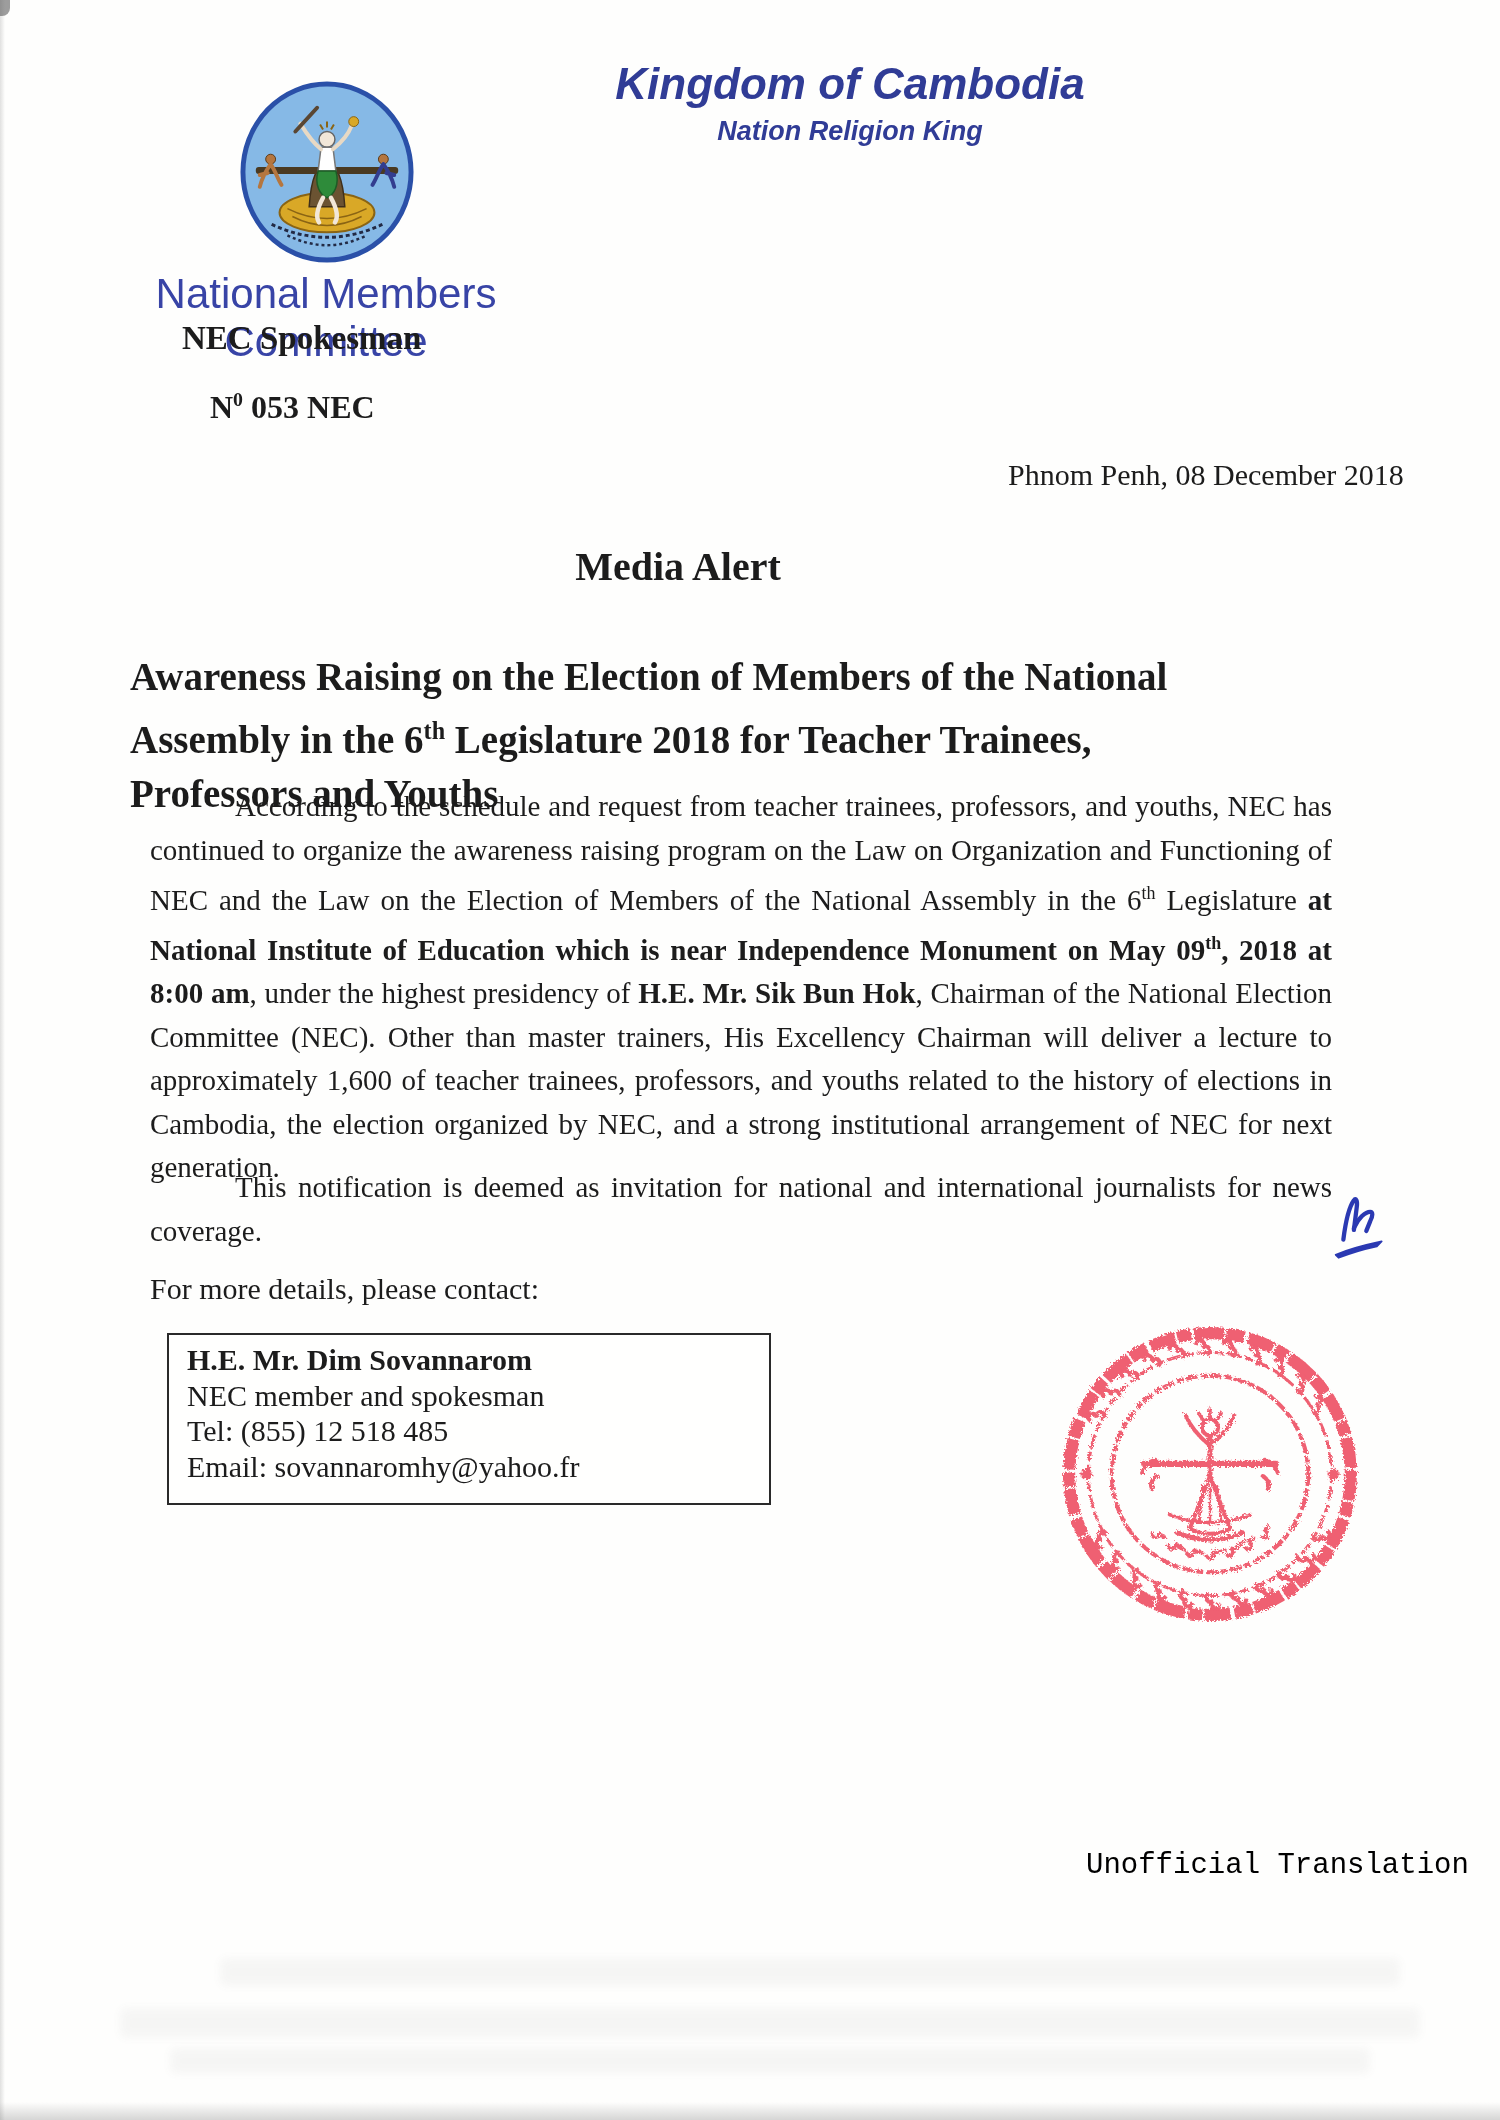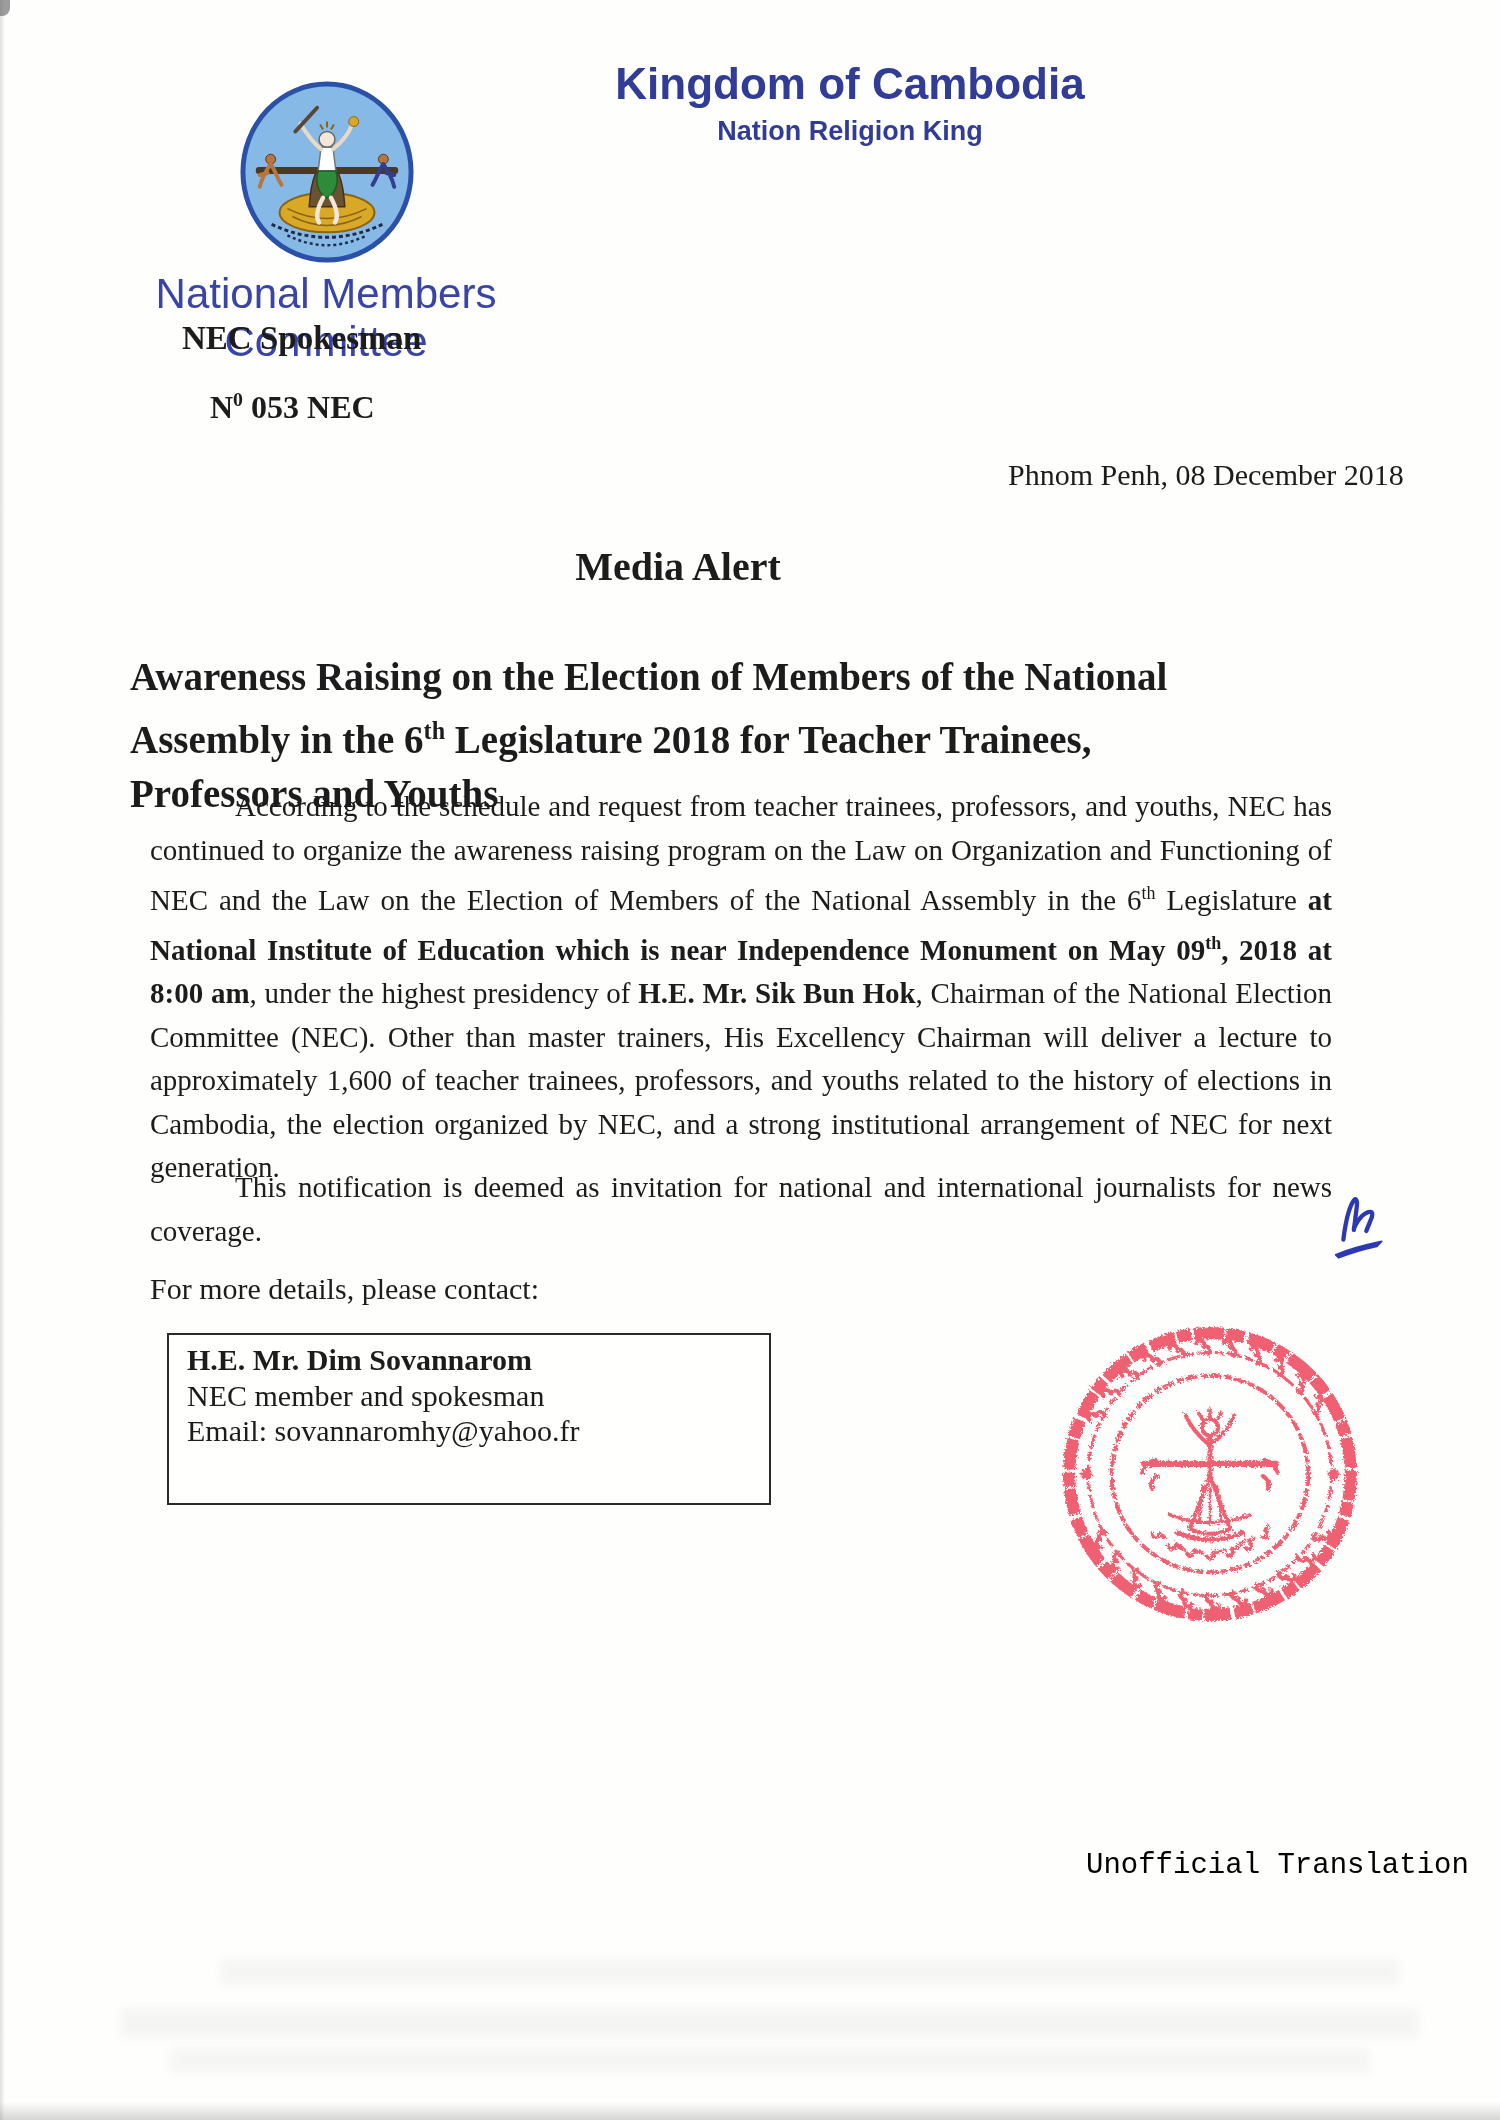--- a/index.html
+++ b/index.html
@@ -19,7 +19,7 @@
   
   .emblem{position:absolute;left:238px;top:80px;width:178px;height:188px;}
   .kingdom-block{position:absolute;left:590px;top:60px;width:520px;text-align:center;
-    font-family:"Liberation Sans","DejaVu Sans",sans-serif;color:var(--header-blue,#303c96);}
+    font-family:"Liberation Sans","DejaVu Sans",sans-serif;color:var(--header-blue,#303c96);font-style:italic;}
   .kingdom{font-size:44px;font-weight:bold;letter-spacing:0;line-height:1.1;}
   .motto{font-size:27px;font-weight:bold;margin-top:8px;}
   .committee{position:absolute;left:71px;top:270px;width:510px;text-align:center;

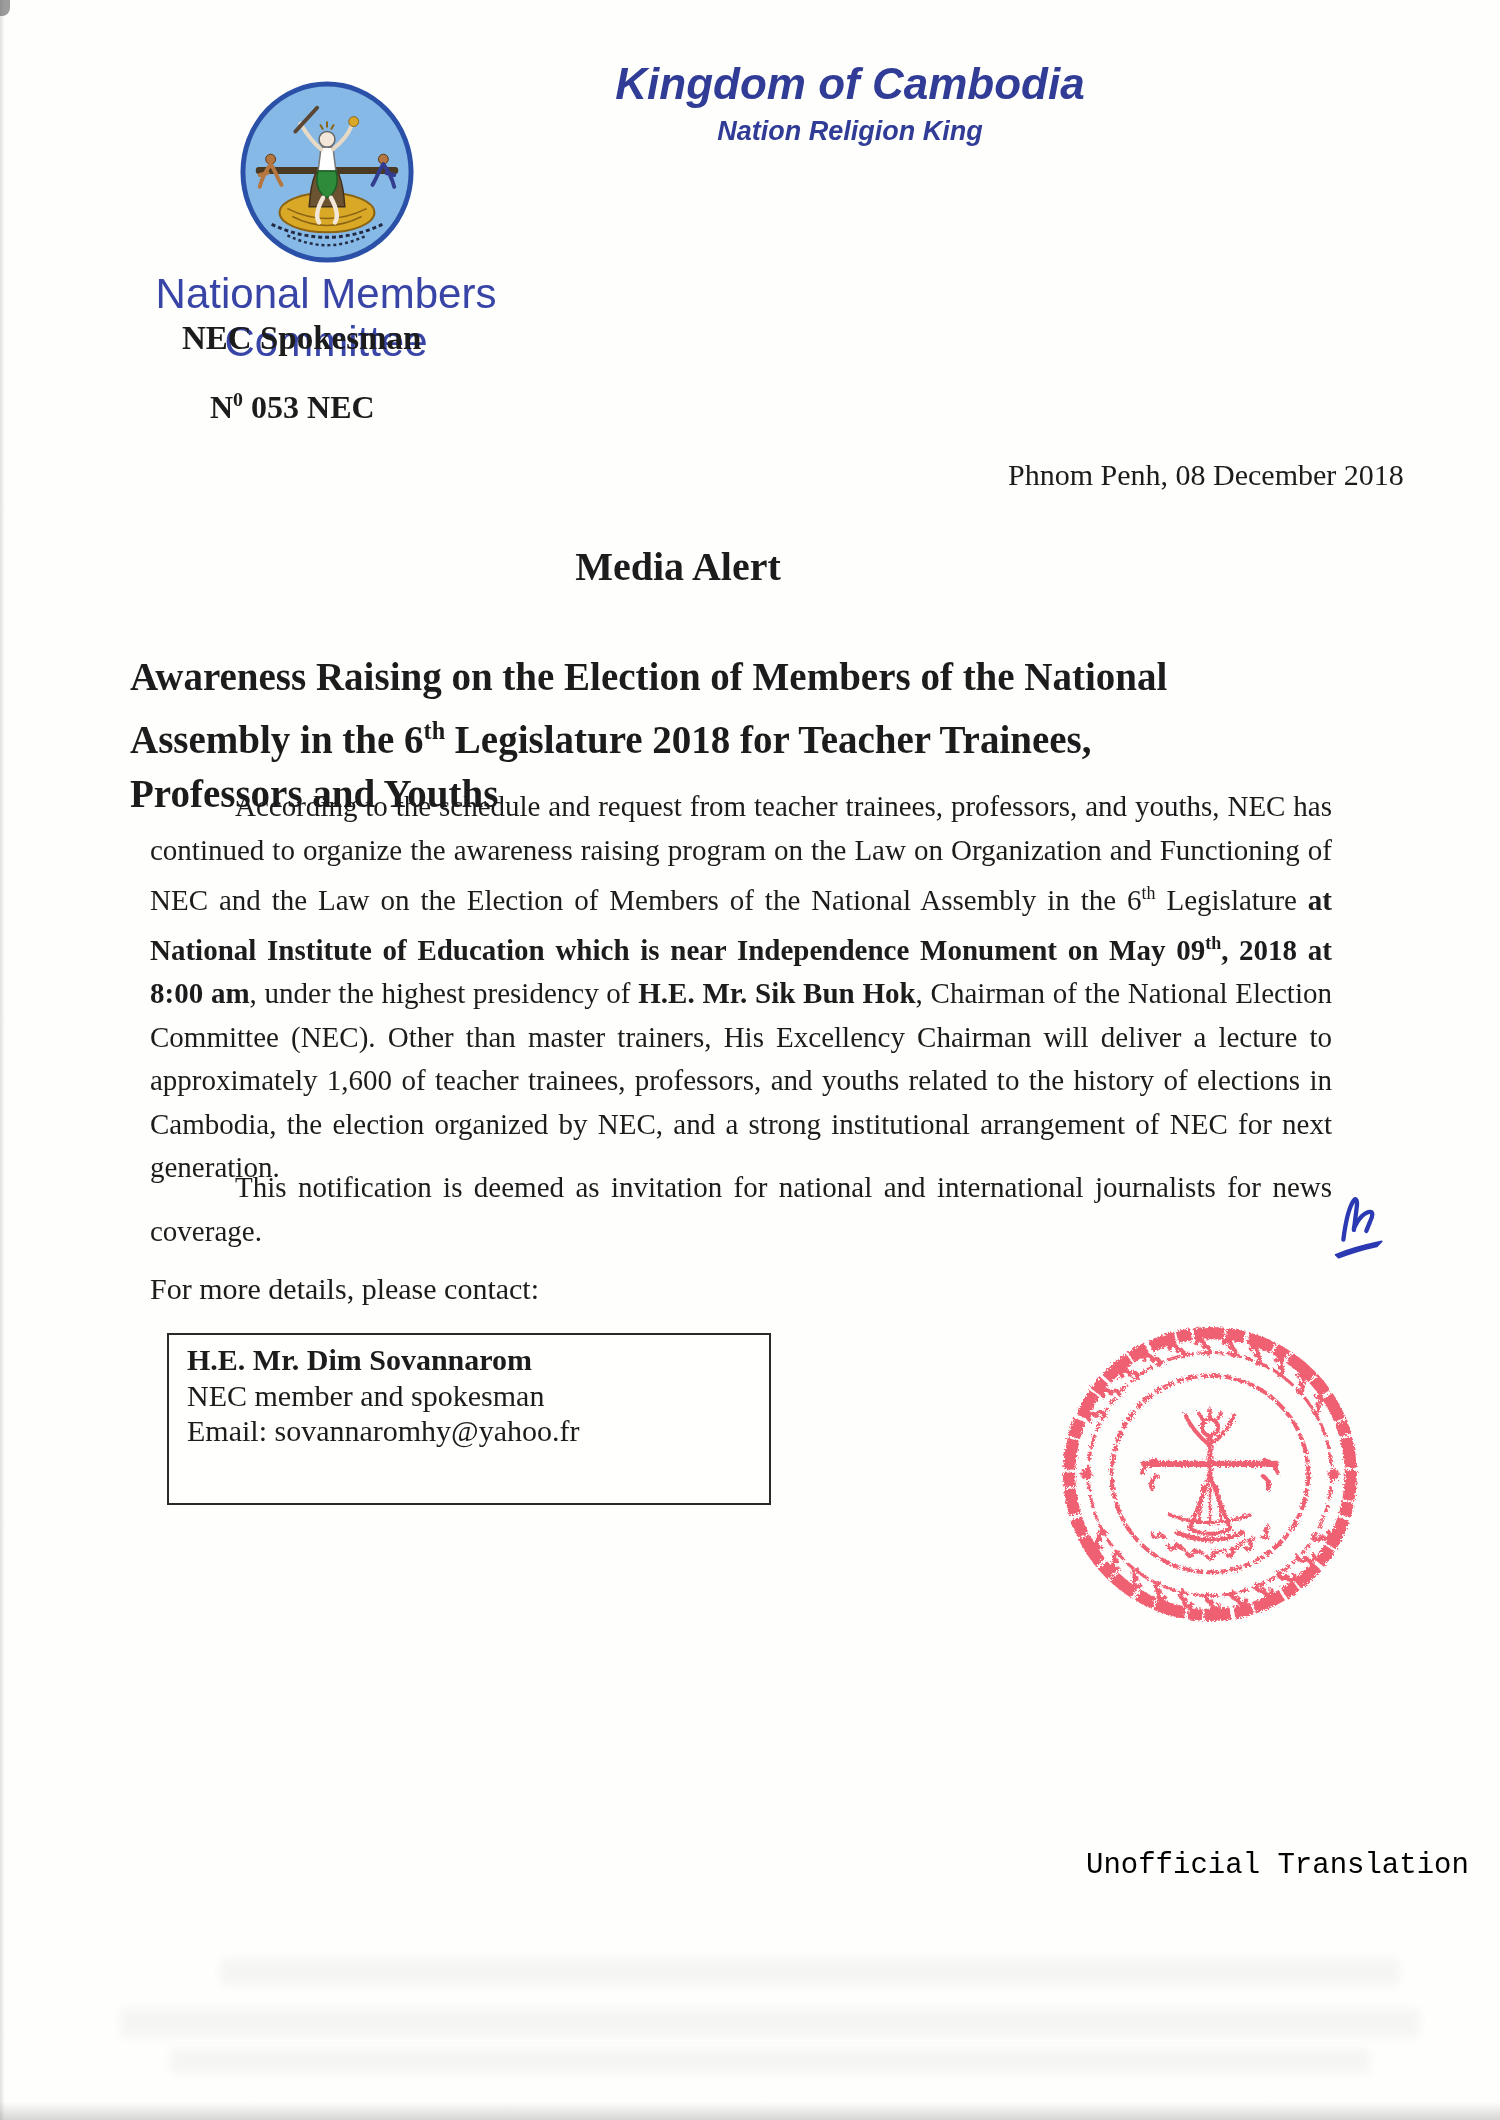--- a/index.html
+++ b/index.html
@@ -122,6 +122,7 @@
   <div class="contact-box">
     <div class="contact-name">H.E. Mr. Dim Sovannarom</div>
     <div>NEC member and spokesman</div>
+    <div>Tel: (855) 12 518 485</div>
     <div>Email: sovannaromhy@yahoo.fr</div>
   </div>
 

